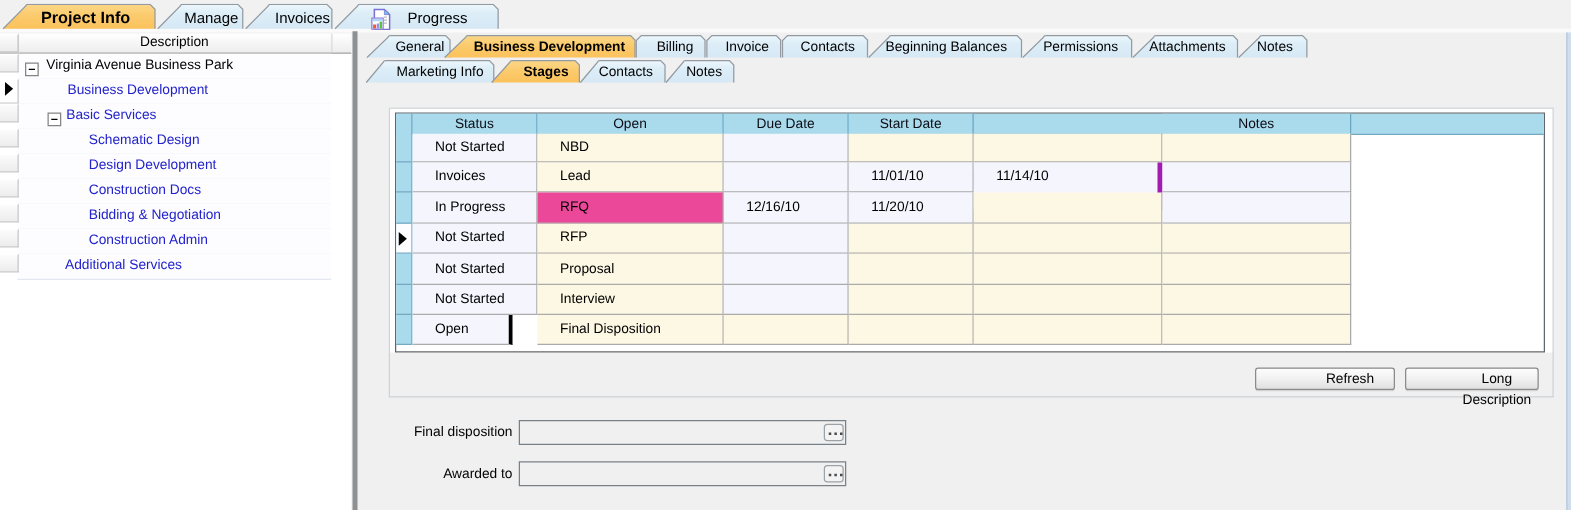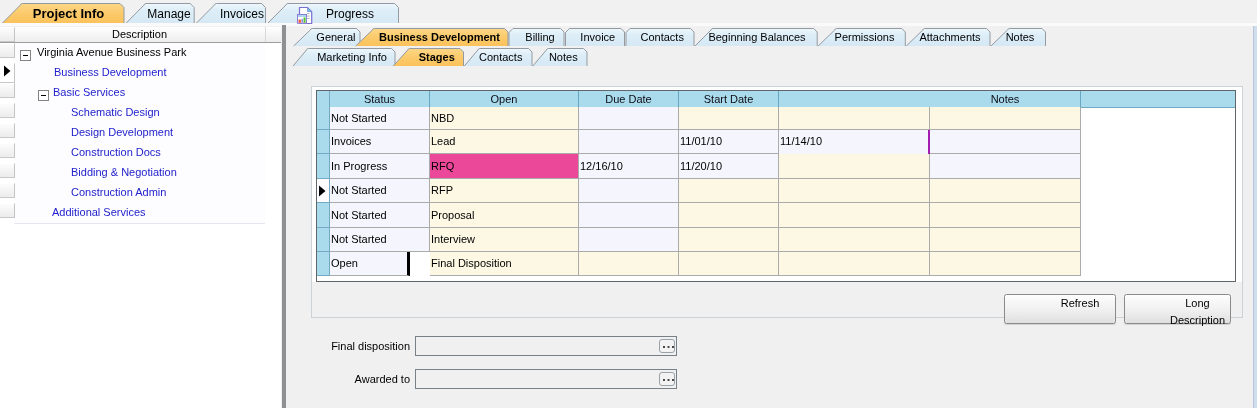--- a/index.html
+++ b/index.html
@@ -8,7 +8,7 @@
 .row{position:absolute;left:14px;width:251px;height:20px;border-bottom:1px solid #e4e7f2;background:#fdfdff;}
 .rowtext{position:absolute;top:0;height:19px;line-height:19px;white-space:nowrap;}
 .blue{color:#2222cc;}
-.gcell{position:absolute;padding-left:1px;white-space:nowrap;overflow:hidden;box-sizing:border-box;}
+.gcell{position:absolute;padding-left:18px;white-space:nowrap;overflow:hidden;box-sizing:border-box;}
 .hcell{position:absolute;top:0;height:16px;line-height:16px;text-align:center;color:#0c0c14;background:#aadbed;border-right:1px solid #69a6c2;}
 .minus{position:absolute;width:11px;height:11px;background:#fff;border:1px solid #848484;box-sizing:border-box;}
 .minus:after{content:"";position:absolute;left:2px;right:2px;top:4px;height:1px;background:#000;}

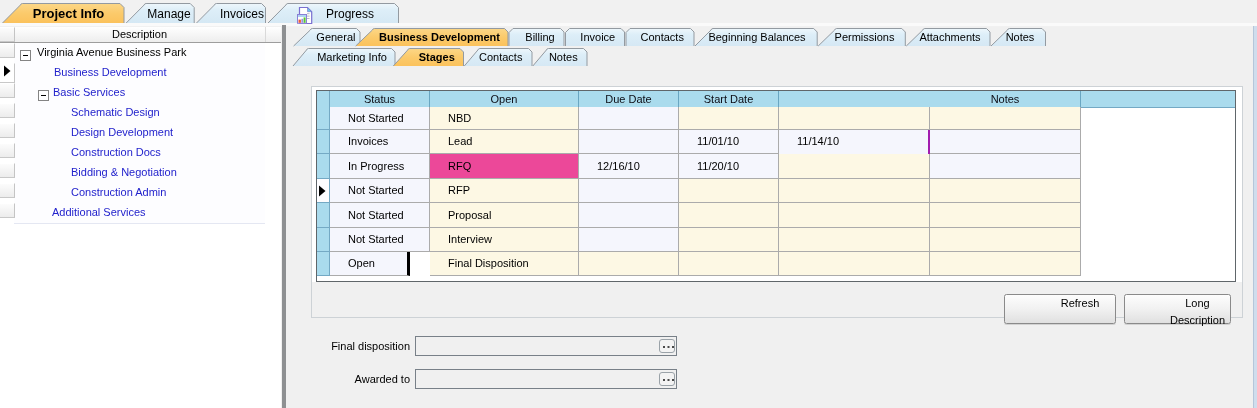--- a/index.html
+++ b/index.html
@@ -212,7 +212,7 @@
 <div class="gcell" style="left:679px;top:228px;width:100px;height:24px;line-height:23px;background:#fdf8e4;border-right:1px solid #ababab;border-bottom:1px solid #ababab;"></div>
 <div class="gcell" style="left:679px;top:252px;width:100px;height:24px;line-height:23px;background:#fdf8e4;border-right:1px solid #ababab;border-bottom:1px solid #ababab;"></div>
 <div class="gcell" style="left:779px;top:107px;width:151px;height:23px;line-height:22px;background:#fdf8e4;border-right:1px solid #ababab;border-bottom:1px solid #ababab;"></div>
-<div class="gcell" style="left:779px;top:130px;width:151px;height:38px;line-height:23px;background:#f5f6fd;border-right:2px solid #a21caf;border-bottom:1px solid #ababab;">11/14/10</div>
+<div class="gcell" style="left:779px;top:130px;width:151px;height:38px;line-height:23px;background:#f5f6fd;border-right:4px solid #a21caf;border-bottom:1px solid #ababab;">11/14/10</div>
 <div class="gcell" style="left:779px;top:154px;width:151px;height:25px;line-height:24px;background:#fdf8e4;border-right:1px solid #ababab;border-bottom:1px solid #ababab;"></div>
 <div class="gcell" style="left:779px;top:179px;width:151px;height:24px;line-height:23px;background:#fdf8e4;border-right:1px solid #ababab;border-bottom:1px solid #ababab;"></div>
 <div class="gcell" style="left:779px;top:203px;width:151px;height:25px;line-height:24px;background:#fdf8e4;border-right:1px solid #ababab;border-bottom:1px solid #ababab;"></div>

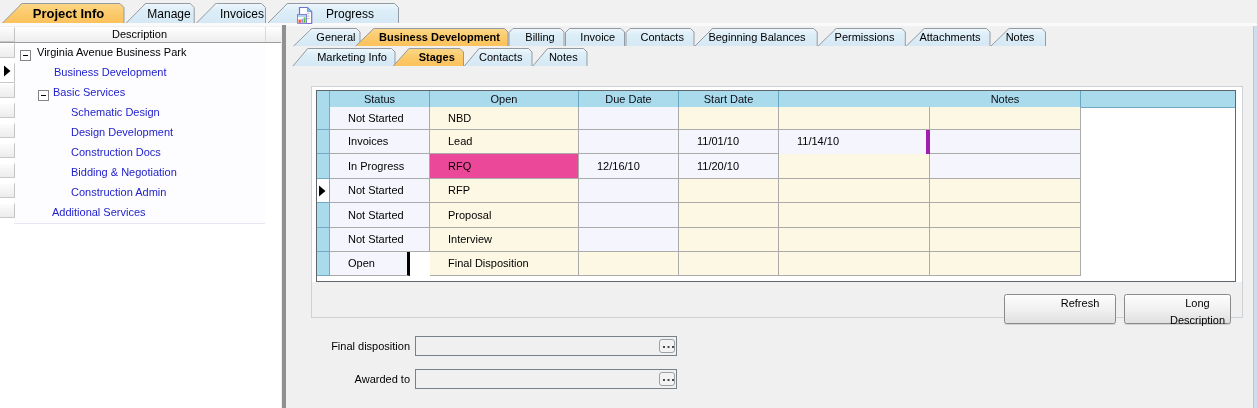--- a/index.html
+++ b/index.html
@@ -13,7 +13,7 @@
 .minus{position:absolute;width:11px;height:11px;background:#fff;border:1px solid #848484;box-sizing:border-box;}
 .minus:after{content:"";position:absolute;left:2px;right:2px;top:4px;height:1px;background:#000;}
 .gut{position:absolute;left:0;width:15px;background:linear-gradient(#fcfcfc,#ececec);border-right:1px solid #c4c4c4;border-bottom:1px solid #c8c8c8;border-top:1px solid #ffffff;box-sizing:border-box;}
-.btn{position:absolute;height:30px;border:1px solid #8a8a8a;border-radius:2.5px;background:linear-gradient(#fdfdfd 0%,#f1f1f1 50%,#e0e0e0 100%);text-align:center;line-height:17px;box-shadow:0 1px 0 rgba(0,0,0,0.12);box-sizing:border-box;padding-left:40px;}
+.btn{position:absolute;height:18px;border:1px solid #8a8a8a;border-radius:2.5px;background:linear-gradient(#fdfdfd 0%,#f1f1f1 50%,#e0e0e0 100%);text-align:center;line-height:17px;box-shadow:0 1px 0 rgba(0,0,0,0.12);box-sizing:border-box;padding-left:40px;}
 .tbox{position:absolute;width:262px;height:20px;background:#f0f0f0;border:1px solid #788088;box-sizing:border-box;}
 .dots{position:absolute;right:1px;top:2px;width:16px;height:14px;border:1px solid #9aa2a8;border-radius:3px;background:#f3f3f3;box-sizing:border-box;}
 .dots:after{content:"";position:absolute;left:3px;top:6px;width:2px;height:2px;background:#4a4a4a;box-shadow:4.5px 0 0 #4a4a4a,9px 0 0 #4a4a4a;}

